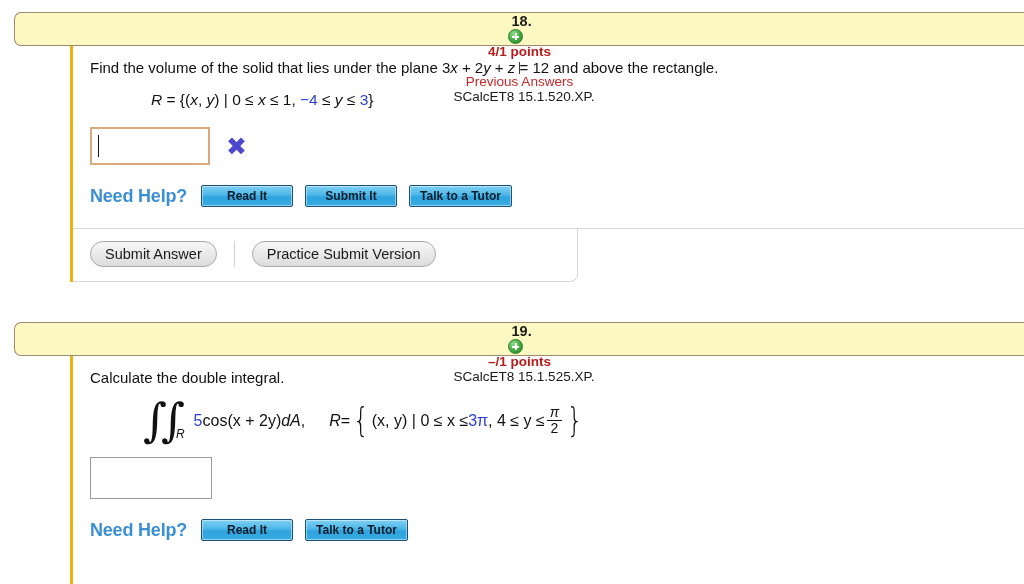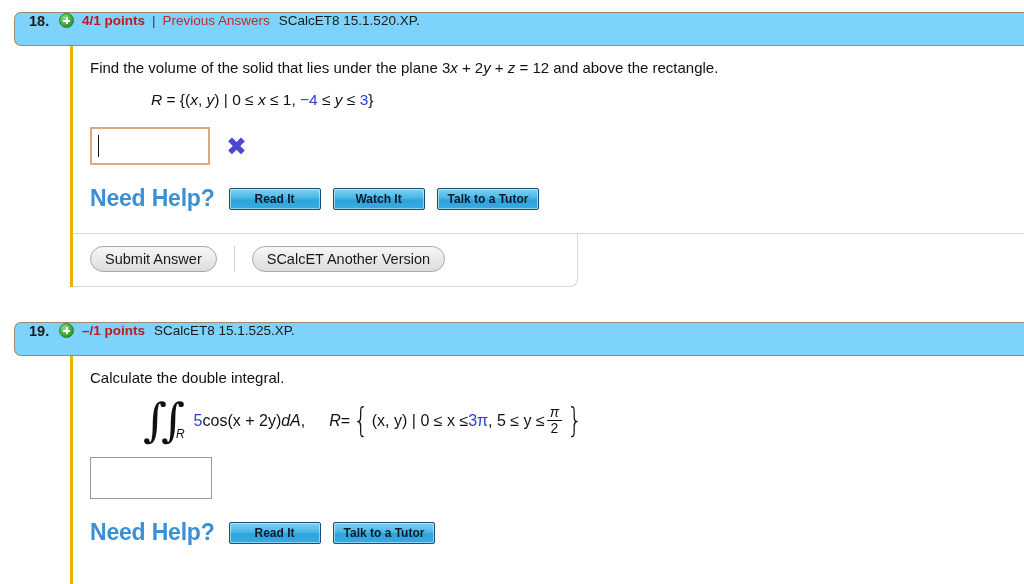--- a/index.html
+++ b/index.html
@@ -32,7 +32,7 @@
     position: relative;
     margin-left: 14px;
     height: 34px;
-    background: #7dd3fc;
+    background: #fef9c3;
     border: 1px solid #9e8straight;
     border: 1px solid #9a8straight;
     border: 1px solid #a08straight;
@@ -42,8 +42,9 @@
     border-bottom-left-radius: 7px;
     box-sizing: border-box;
     display: flex;
-    align-items: flex-start;
+    align-items: center;
     font-size: 14px;
+    flex-direction: column;
   }
 
   .prob-num {

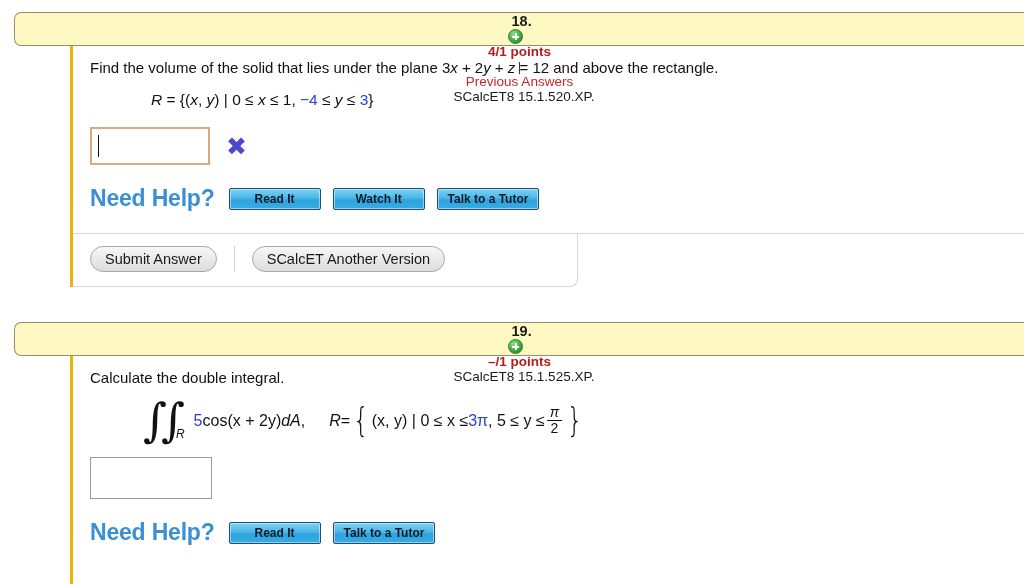--- a/index.html
+++ b/index.html
@@ -178,7 +178,7 @@
   .help-label {
     color: #3b8fd4;
     font-weight: bold;
-    font-size: 23px;
+    font-size: 18px;
     margin-right: 14px;
     letter-spacing: -0.2px;
   }

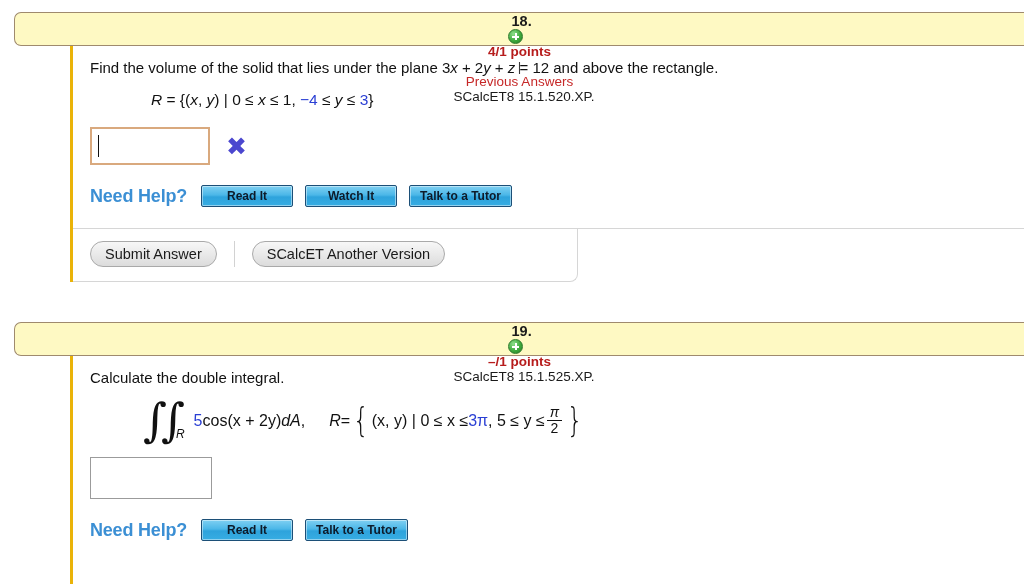--- a/index.html
+++ b/index.html
@@ -338,7 +338,7 @@
       <div class="help-row">
         <span class="help-label">Need Help?</span>
         <div class="help-btn">Read It</div>
-        <div class="help-btn">Watch It</div>
+        <div class="help-btn">Submit It</div>
         <div class="help-btn">Talk to a Tutor</div>
       </div>
 

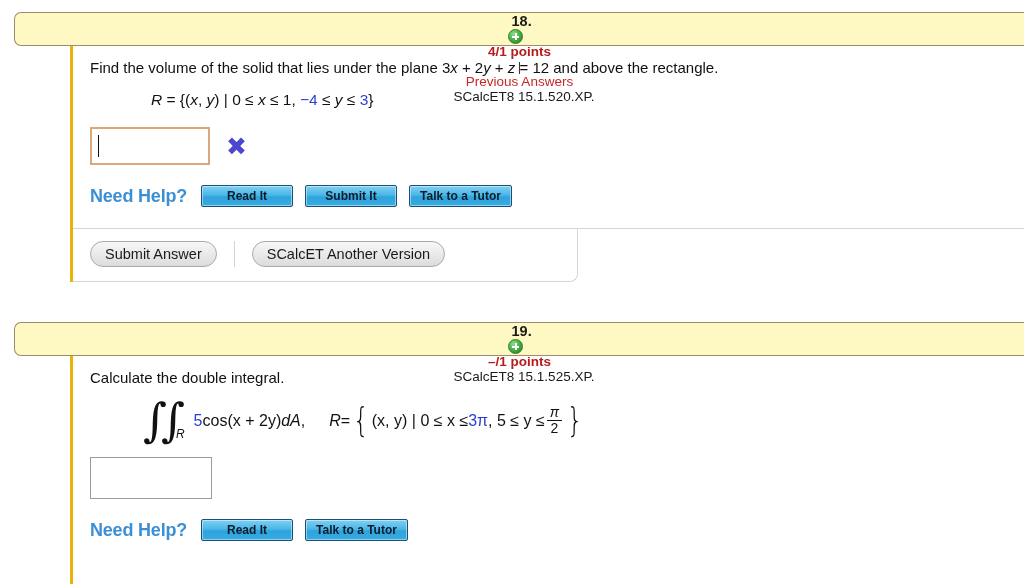--- a/index.html
+++ b/index.html
@@ -346,7 +346,7 @@
         <div class="toolbar">
           <div class="gray-btn">Submit Answer</div>
           <div class="tb-divider"></div>
-          <div class="gray-btn">SCalcET Another Version</div>
+          <div class="gray-btn">Practice Submit Version</div>
         </div>
       </div>
 

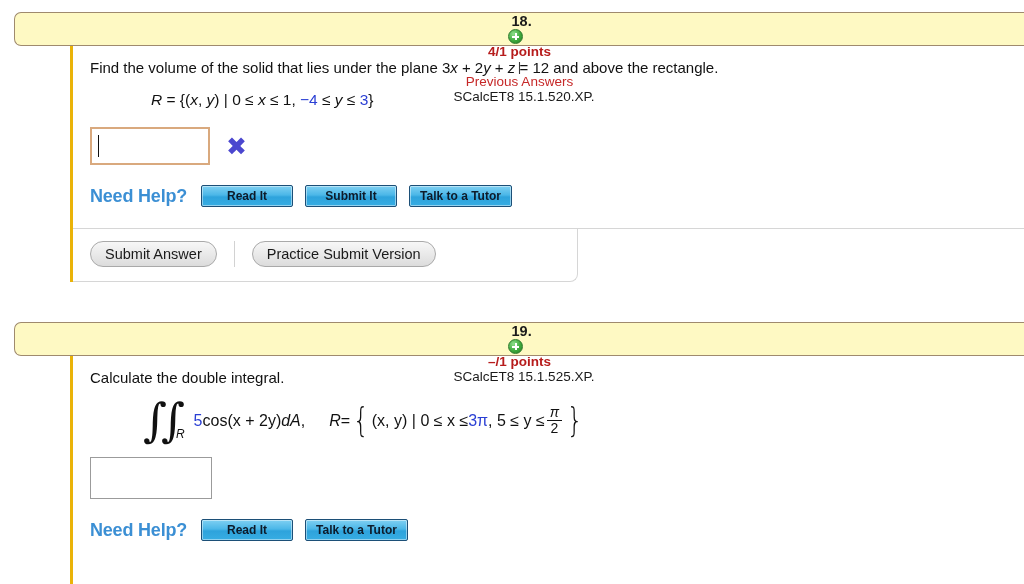--- a/index.html
+++ b/index.html
@@ -382,7 +382,7 @@
         <span class="brace">{</span>
         <span>(x, y) | 0 ≤ x ≤ </span>
         <span class="blue">3π</span>
-        <span>, 5 ≤ y ≤ </span>
+        <span>, 4 ≤ y ≤ </span>
         <span class="frac">
           <span class="num">π</span>
           <span class="bar"></span>

